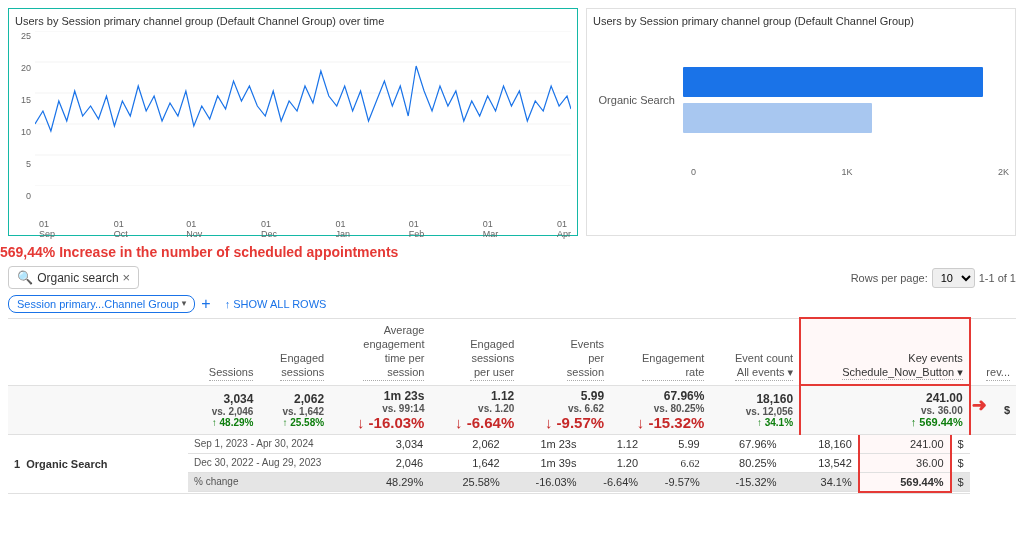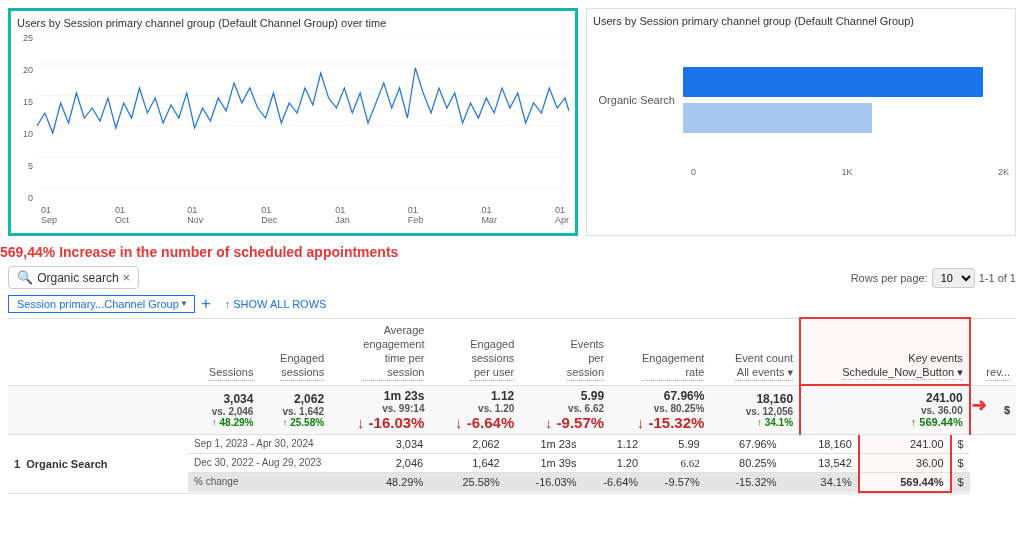--- a/index.html
+++ b/index.html
@@ -10,7 +10,7 @@
     
     .charts-row { display: flex; height: 240px; padding: 8px 8px 4px 8px; gap: 8px; }
 
-    .line-chart-container { flex: 0 0 570px; border: 3px solid #14b8a6; padding: 6px; }
+    .line-chart-container { flex: 0 0 570px; border: 1px solid #14b8a6; padding: 6px; }
     .bar-chart-container { flex: 1; border: 1px solid #e0e0e0; padding: 6px; }
 
     .chart-title { font-size: 11px; color: #333; margin-bottom: 4px; }

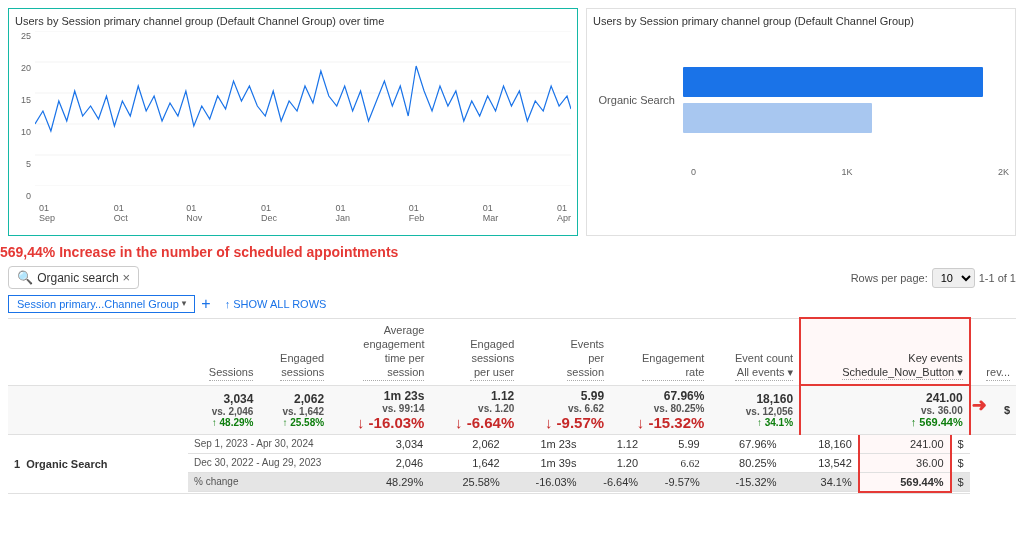--- a/index.html
+++ b/index.html
@@ -23,7 +23,7 @@
     .line-chart-inner { flex: 1; position: relative; }
 
     
-    .x-axis { display: flex; justify-content: space-between; font-size: 9px; color: #666; padding-left: 24px; margin-top: 2px; }
+    .x-axis { display: flex; justify-content: space-between; font-size: 9px; color: #666; padding-left: 24px; margin-top: 18px; }
 
     
     .annotation-banner { font-size: 14px; font-weight: bold; color: #e53935; padding: 4px 0 2px 0; }

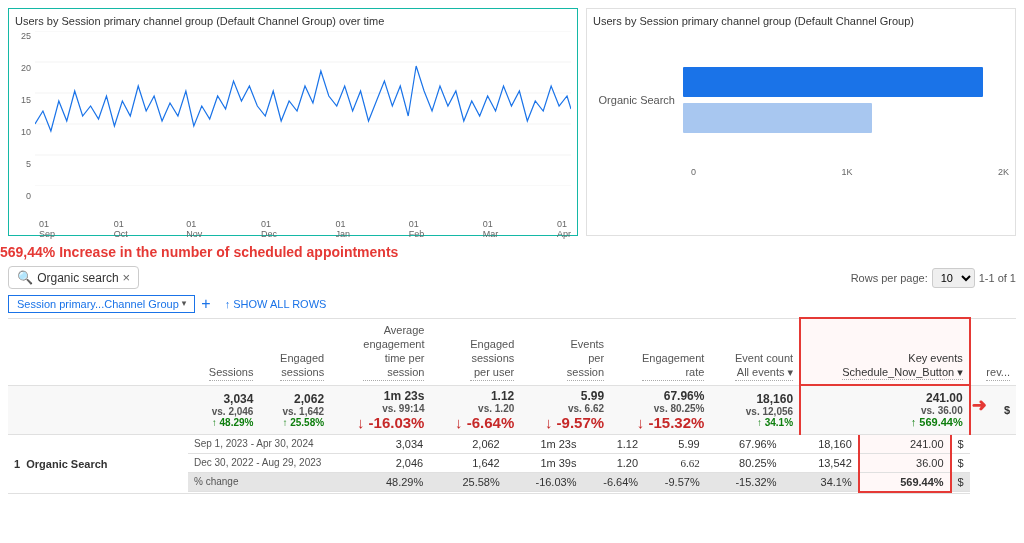--- a/index.html
+++ b/index.html
@@ -42,7 +42,7 @@
 
     
     .filter-row { display: flex; align-items: center; gap: 6px; margin-bottom: 4px; font-size: 11px; }
-    .filter-chip { display: flex; align-items: flex-start; gap: 3px; border: 1px solid #1a73e8; border-radius: 0; padding: 2px 8px; color: #1a73e8; font-size: 11px; cursor: pointer; }
+    .filter-chip { display: flex; align-items: flex-start; gap: 3px; border: 1px solid #1a73e8; border-radius: 8px; padding: 2px 8px; color: #1a73e8; font-size: 11px; cursor: pointer; }
     .add-btn { color: #1a73e8; font-size: 16px; cursor: pointer; }
     .show-all { font-size: 11px; color: #1a73e8; cursor: pointer; margin-left: 8px; }
 

